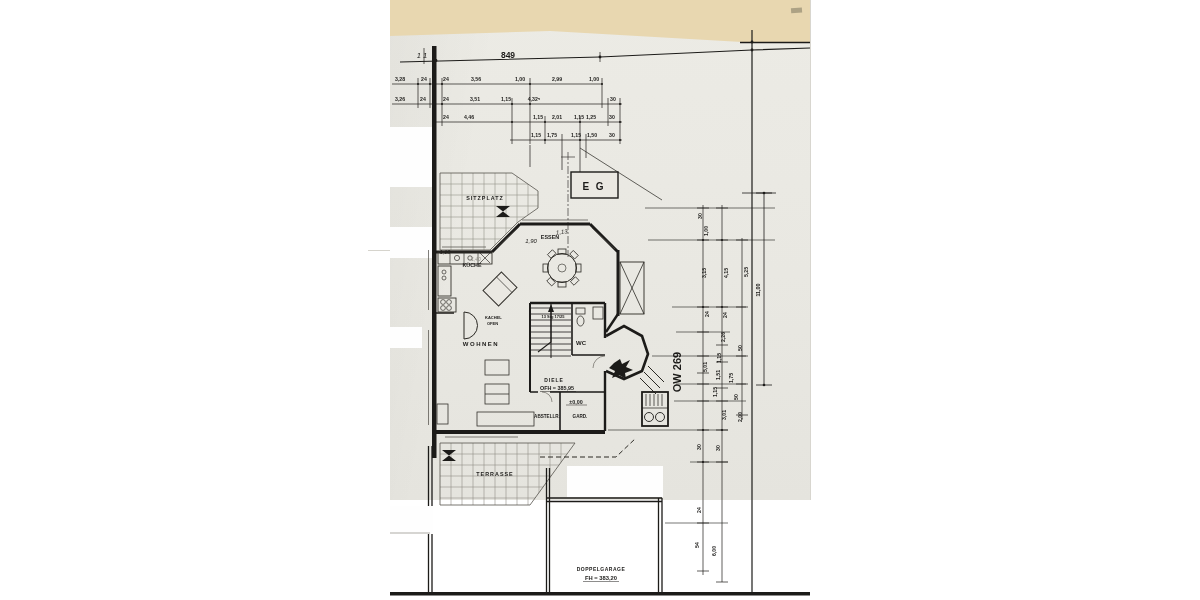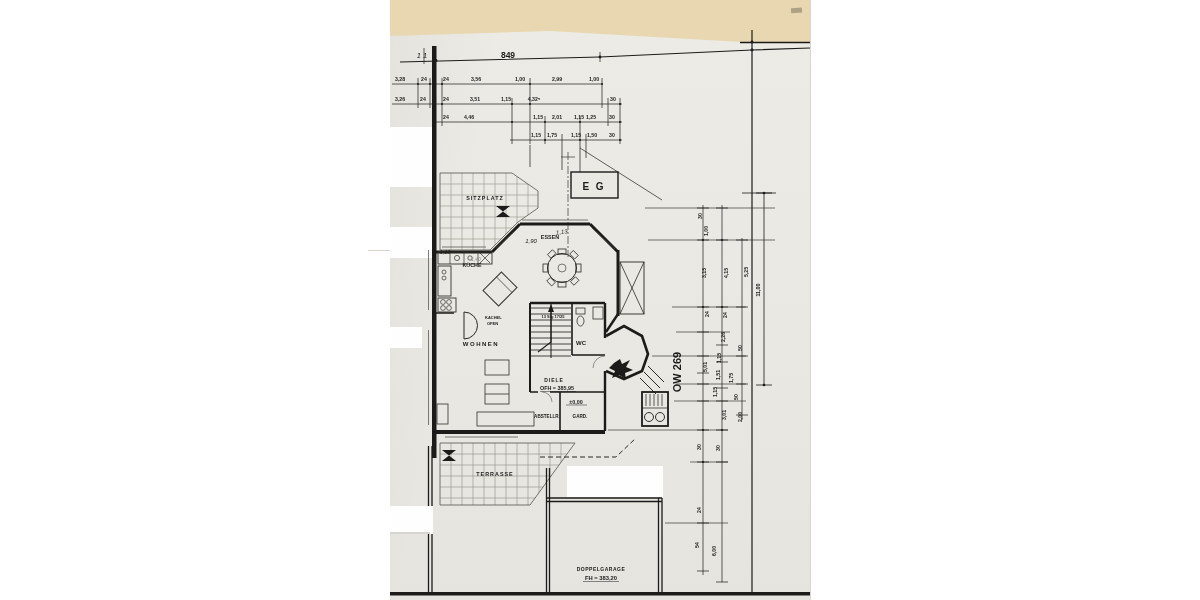--- a/index.html
+++ b/index.html
@@ -5,7 +5,7 @@
   html,body{margin:0;padding:0;width:1200px;height:600px;background:#ffffff;overflow:hidden;
     font-family:"Liberation Sans", sans-serif;}
   .page{position:absolute;left:0;top:0;width:1200px;height:600px;background:#ffffff;}
-  .paper{position:absolute;left:390px;top:0;width:420px;height:600px;
+  .paper{position:absolute;left:390px;top:0;width:420px;height:500px;
     background:linear-gradient(100deg, rgba(0,0,0,.035), rgba(0,0,0,0) 22%),
                linear-gradient(#ecebe5, #e9e8e2 55%, #e5e4de);
     border-right:1px solid #d8d6cf;}

